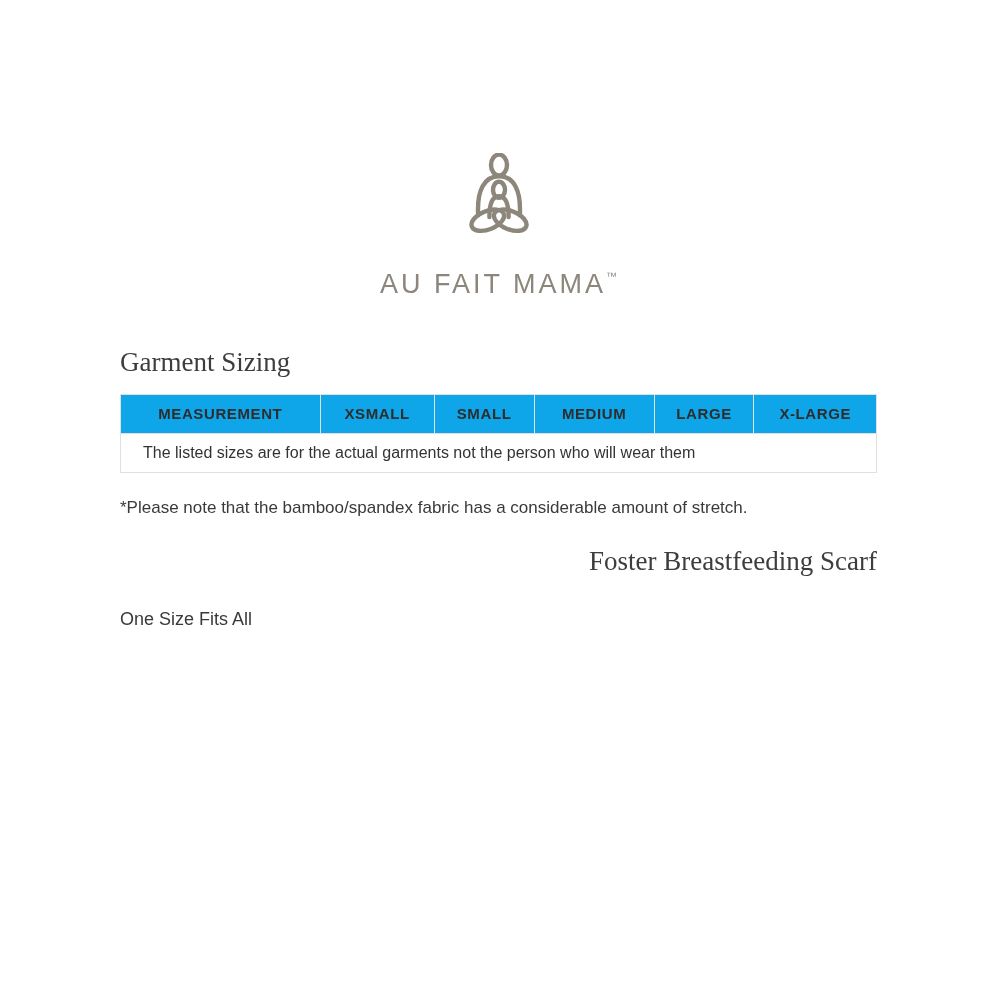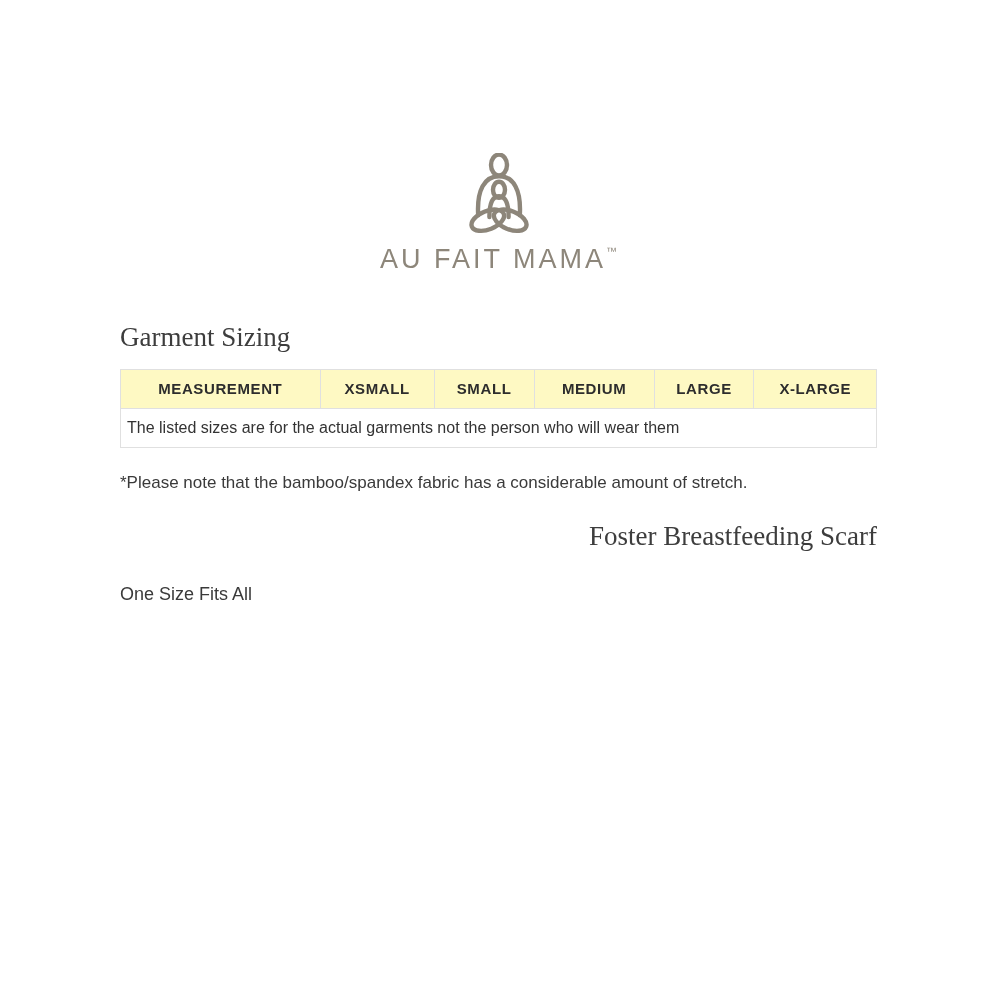--- a/index.html
+++ b/index.html
@@ -25,7 +25,7 @@
     display: inline-block;
   }
   .brand-name {
-    margin-top: 0;
+    margin-top: 25px;
     font-size: 27px;
     letter-spacing: 3px;
     font-weight: 400;

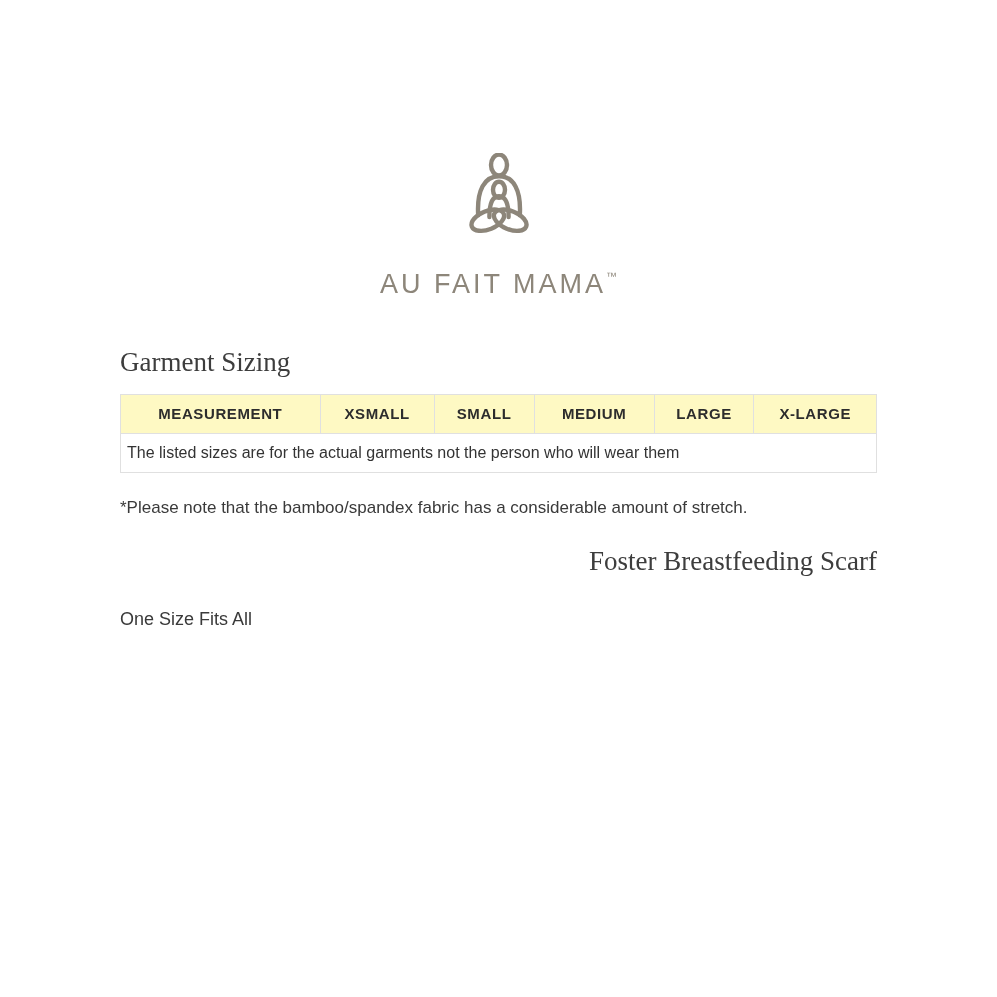--- a/index.html
+++ b/index.html
@@ -76,7 +76,7 @@
     vertical-align: middle;
   }
   .size-table th {
-    background: #fef9c3;
+    background: #0ea5e9;
     font-size: 15px;
     font-weight: 700;
     letter-spacing: 0.6px;

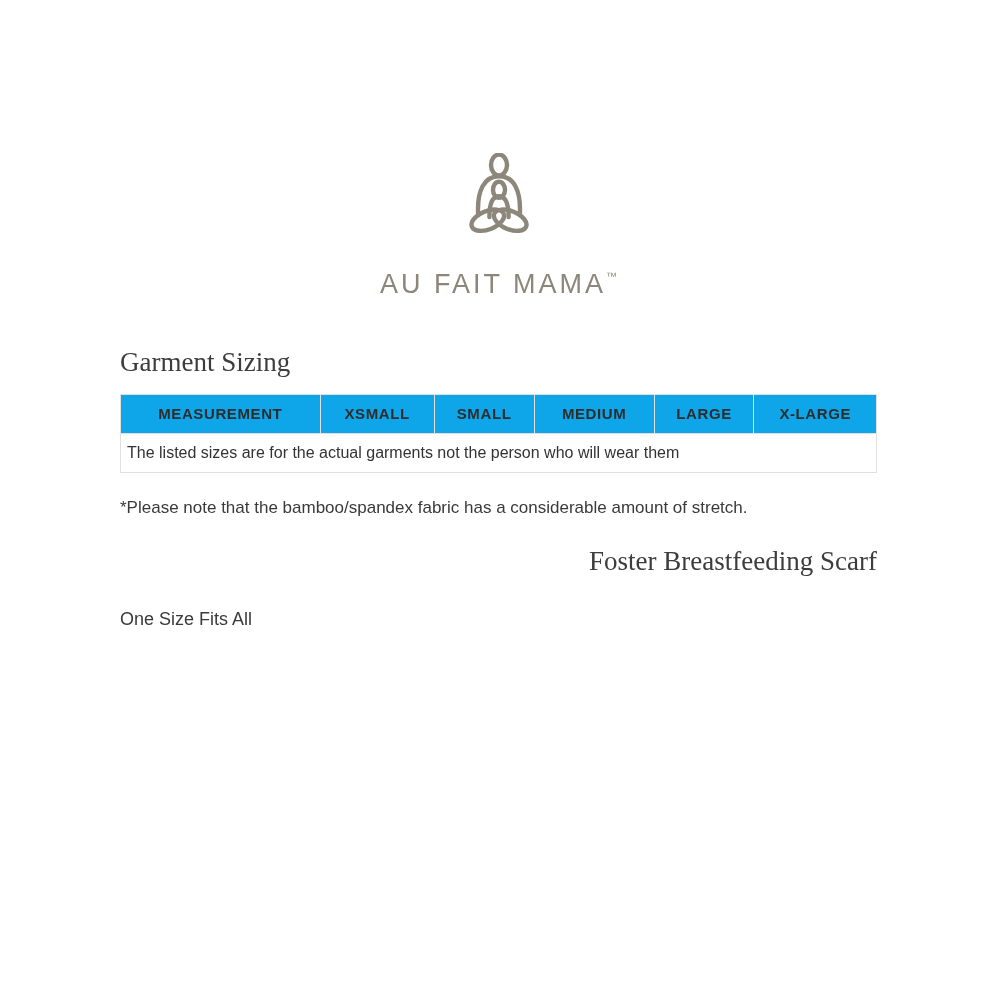--- a/index.html
+++ b/index.html
@@ -93,7 +93,7 @@
   .size-table td.footnote-cell {
     font-size: 16px;
     color: #333333;
-    padding-left: 6px;
+    padding-left: 22px;
   }
   
   .stretch-note {

